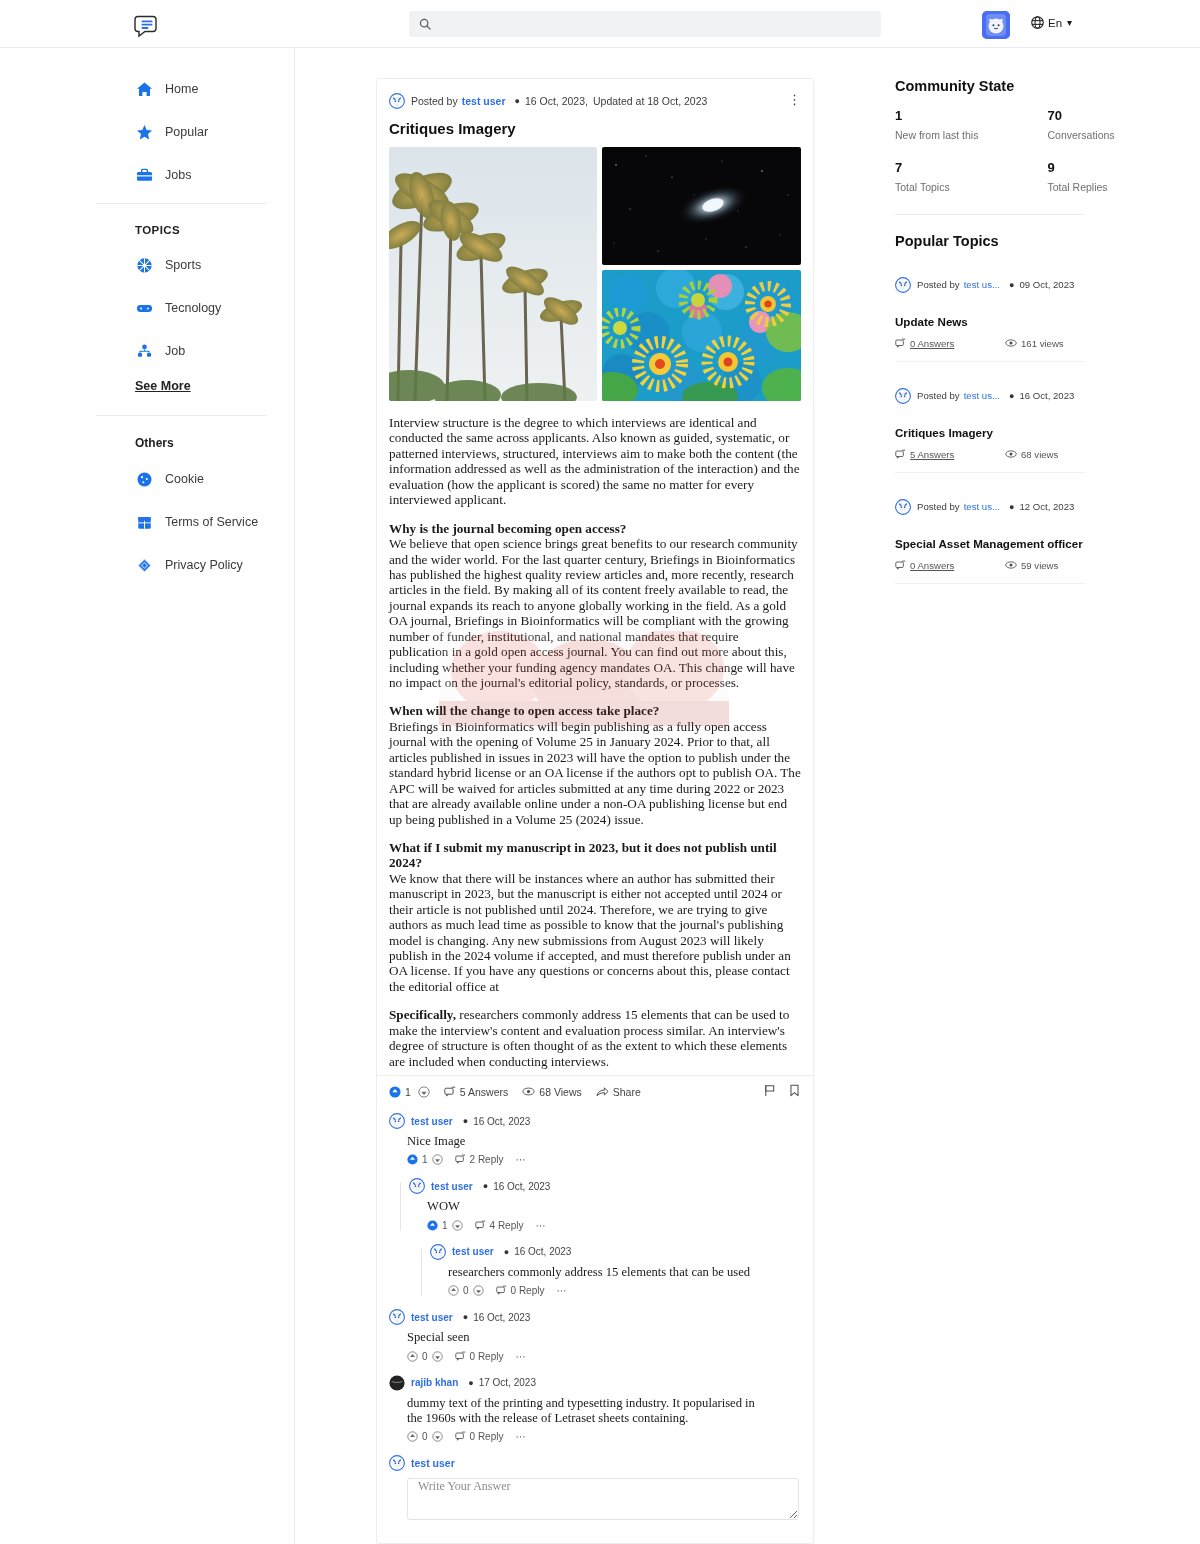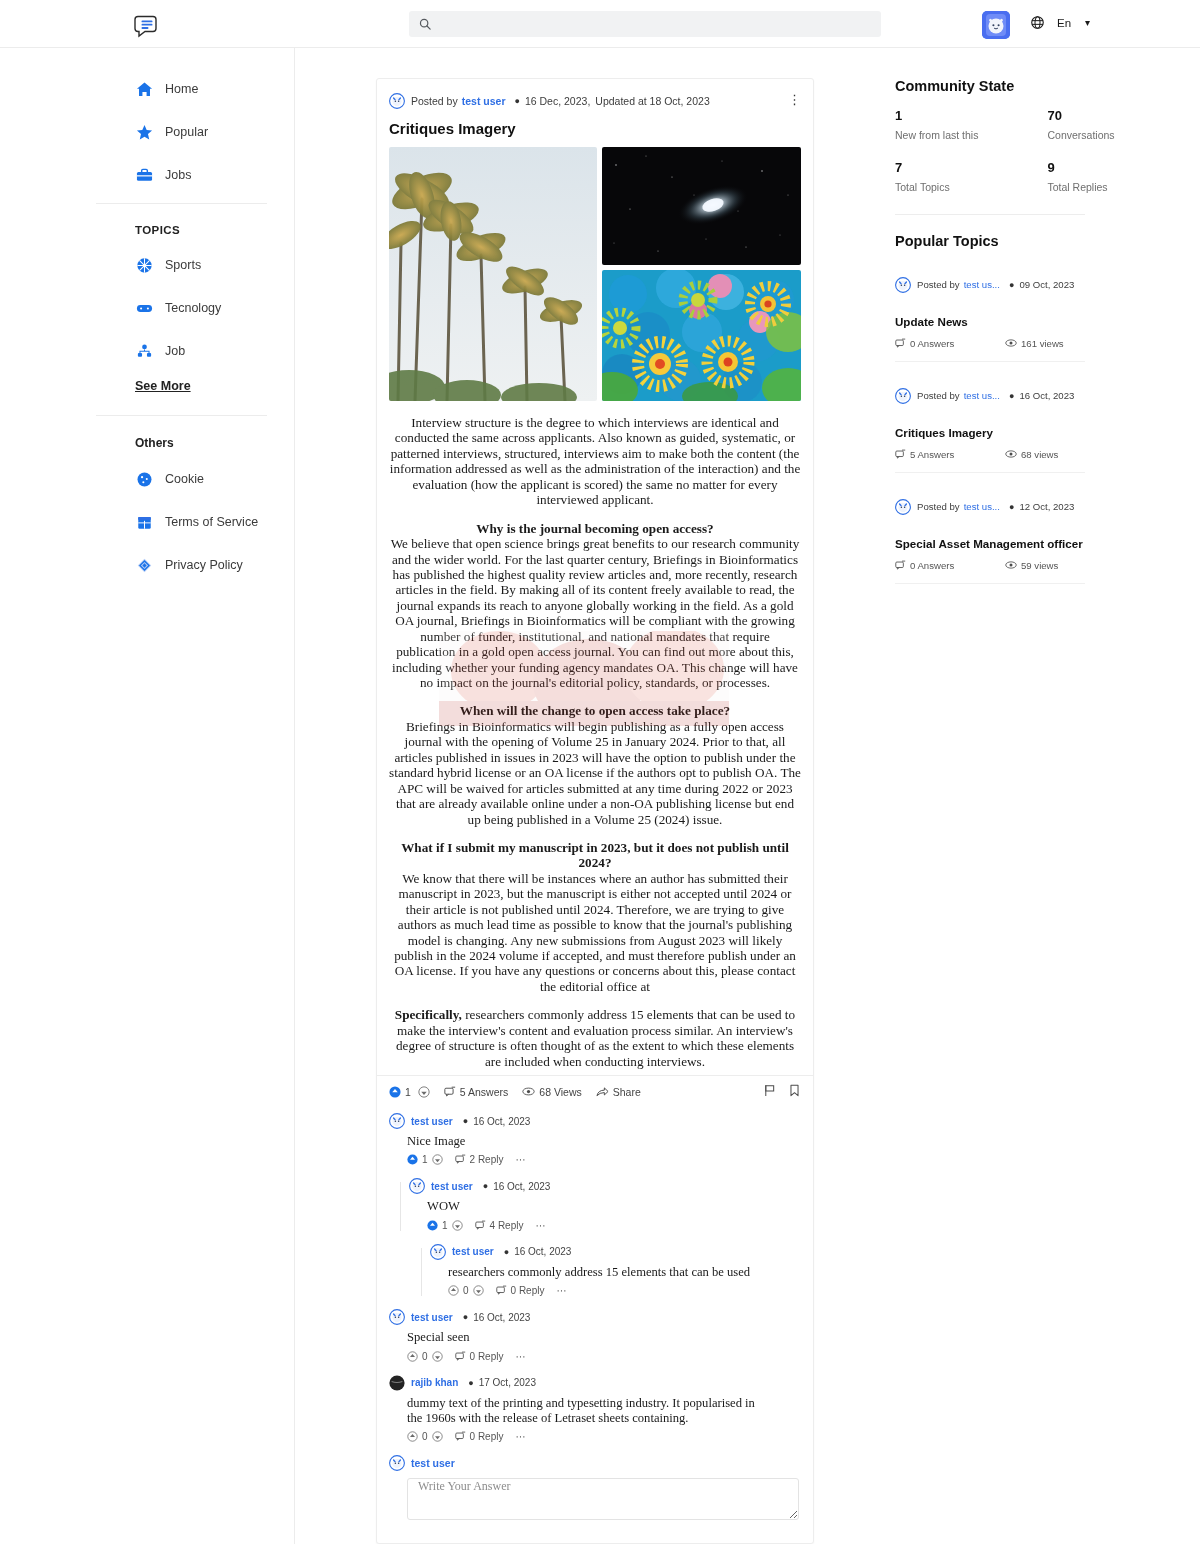--- a/index.html
+++ b/index.html
@@ -42,7 +42,7 @@
   }
   .lang-wrap {
     position: absolute; left: 1031px; top: 16px;
-    display: flex; align-items: center; gap: 11px;
+    display: flex; align-items: center; gap: 2px;
     font-size: 11.5px; color: #1c1c1c; cursor: pointer;
   }
 

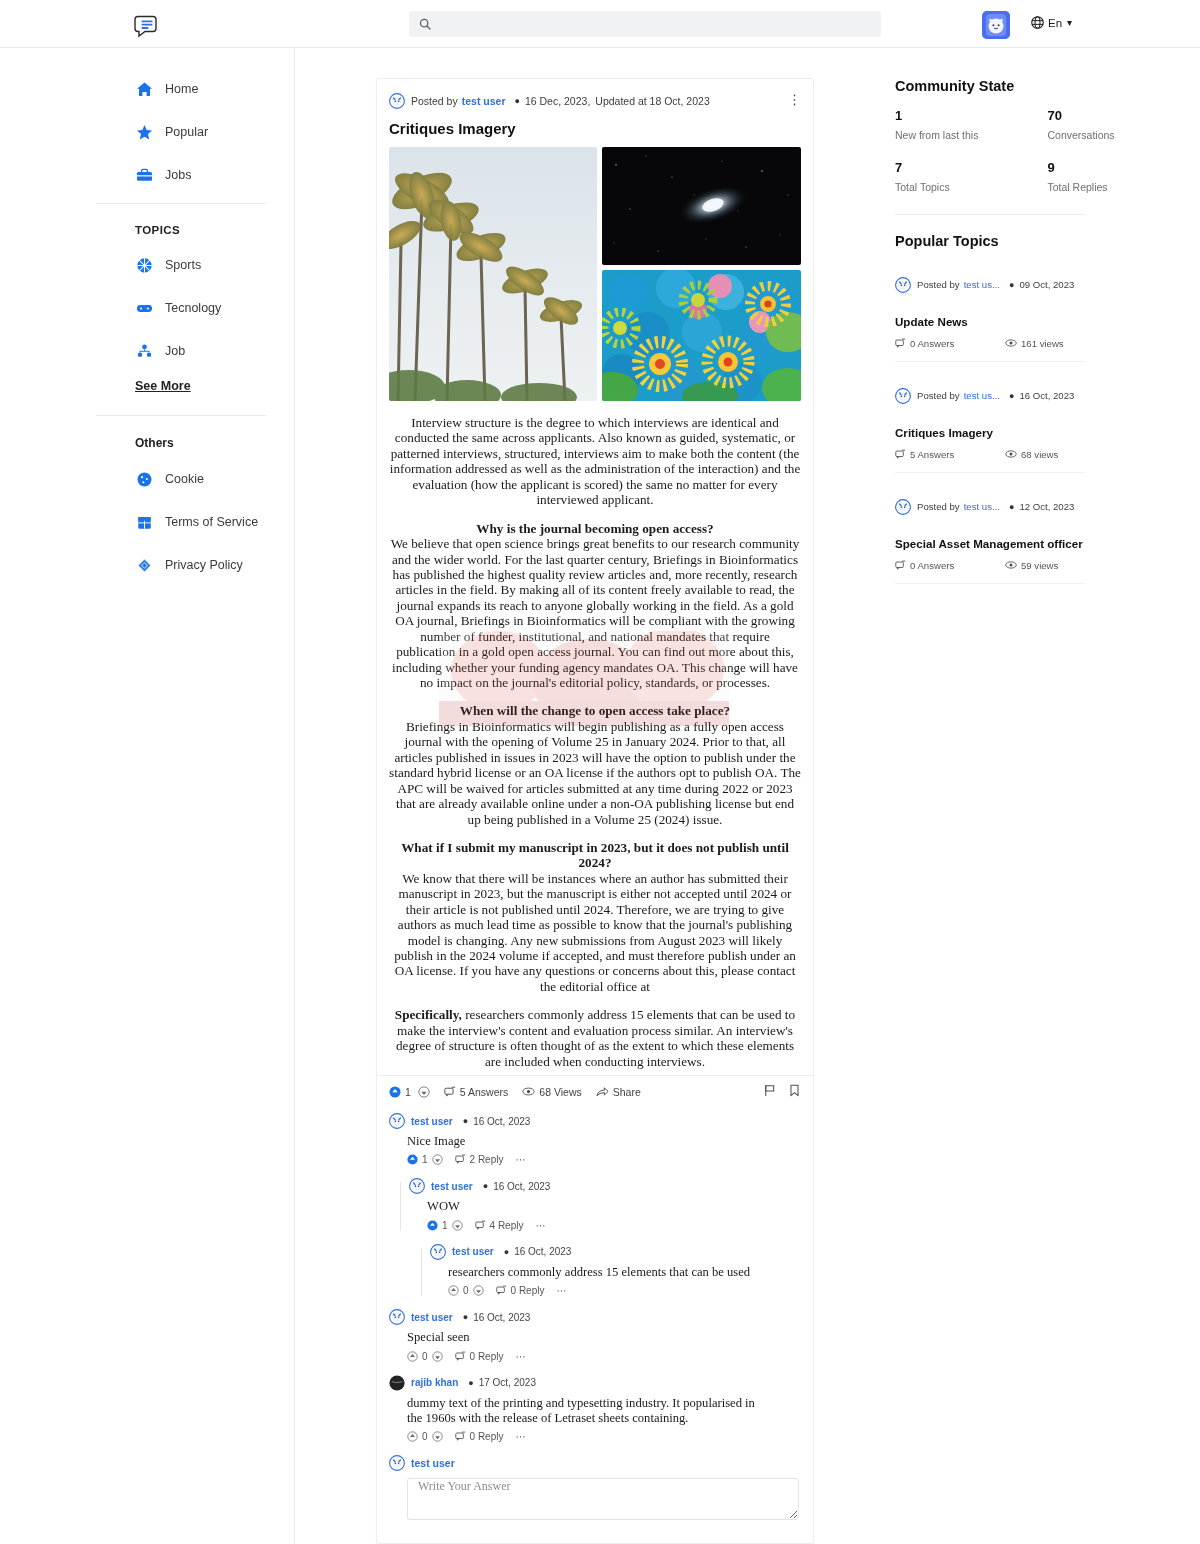--- a/index.html
+++ b/index.html
@@ -335,7 +335,7 @@
           <span>Posted by</span>
           <span class="meta-link">test user</span>
           <span class="dot-sep">●</span>
-          <span>16 Dec, 2023,</span>
+          <span>16 Oct, 2023,</span>
           <span style="width:5px">&nbsp;</span>
           <span>Updated at 18 Oct, 2023</span>
           <span class="kebab">⋮</span>

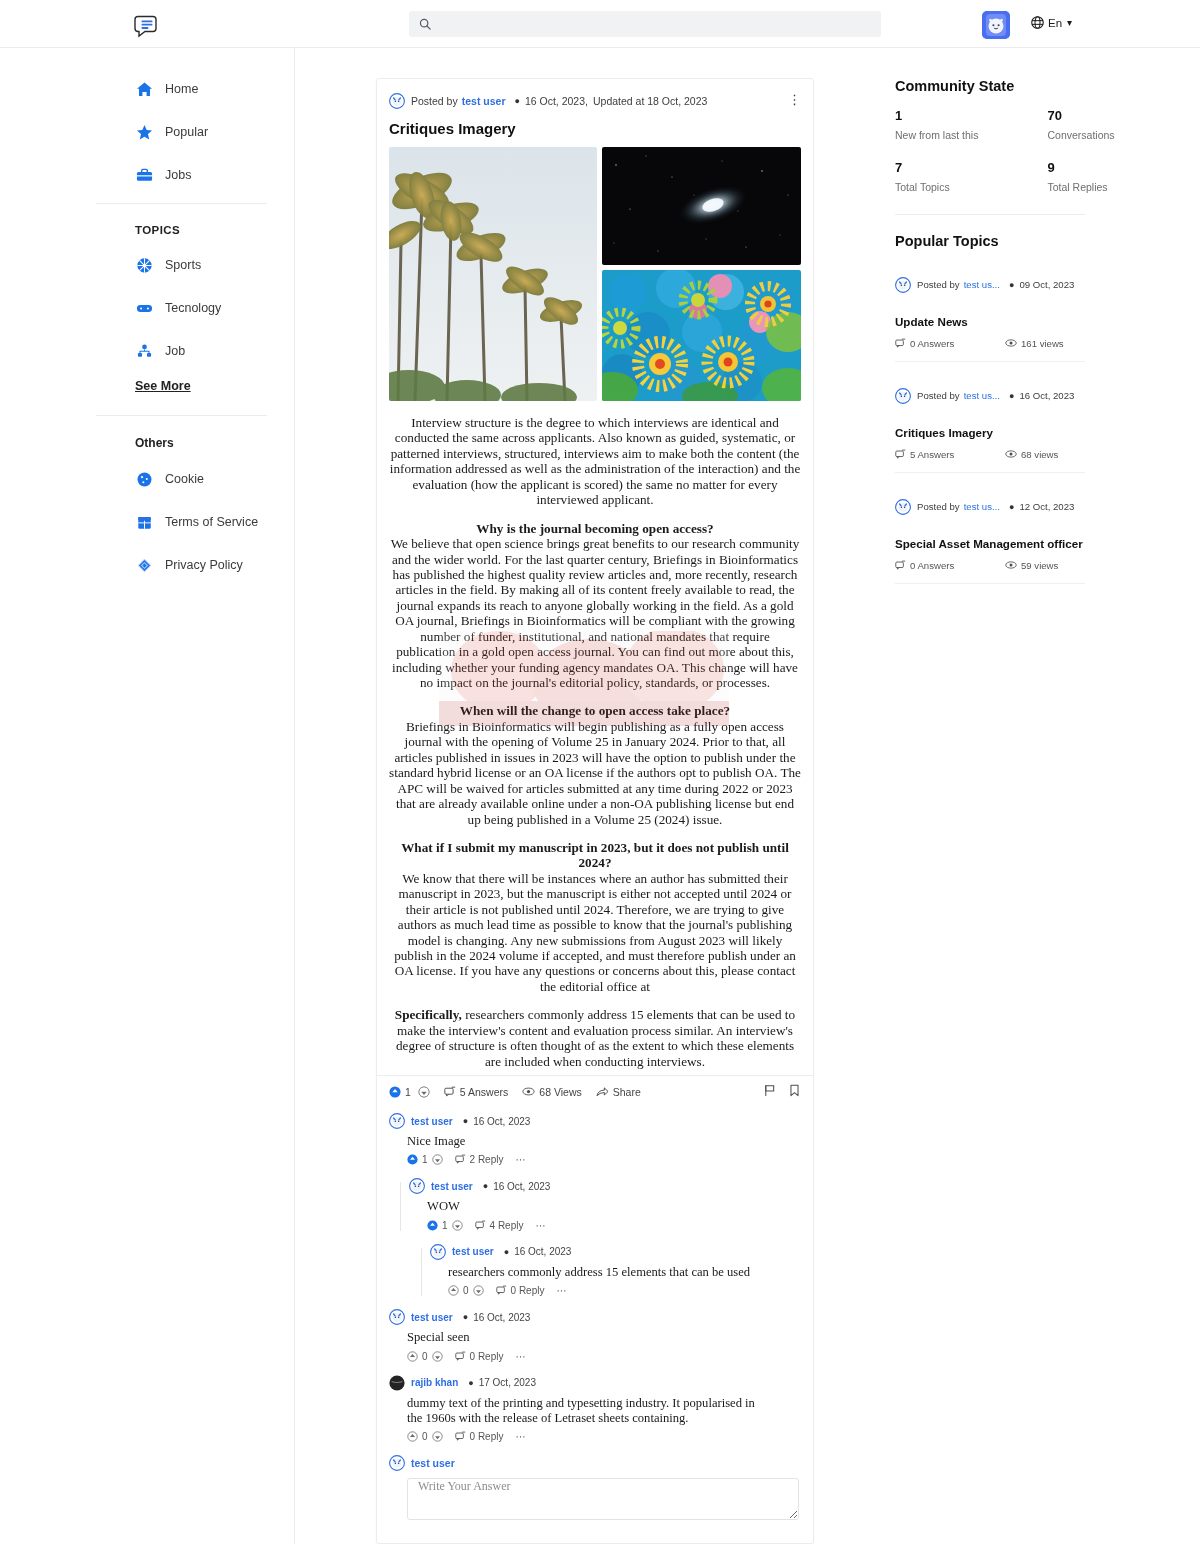--- a/index.html
+++ b/index.html
@@ -152,7 +152,7 @@
   .tp-user { color: #2f6fe4; font-weight: 400; margin: 16px 4px; }
   .tp-title { font-size: 11.6px; font-weight: 700; color: #111; margin: 9px 0 9px 0; }
   .tp-foot { display: flex; font-size: 9.6px; color: #555; }
-  .tp-foot .a { display:flex; align-items:center; gap:4px; width: 110px; }
+  .tp-foot .a { display:flex; align-items:center; gap:4px; width: 110px; text-decoration: underline; }
   .tp-foot .b { display:flex; align-items:center; gap:4px; }
   svg { display: block; }
 </style>

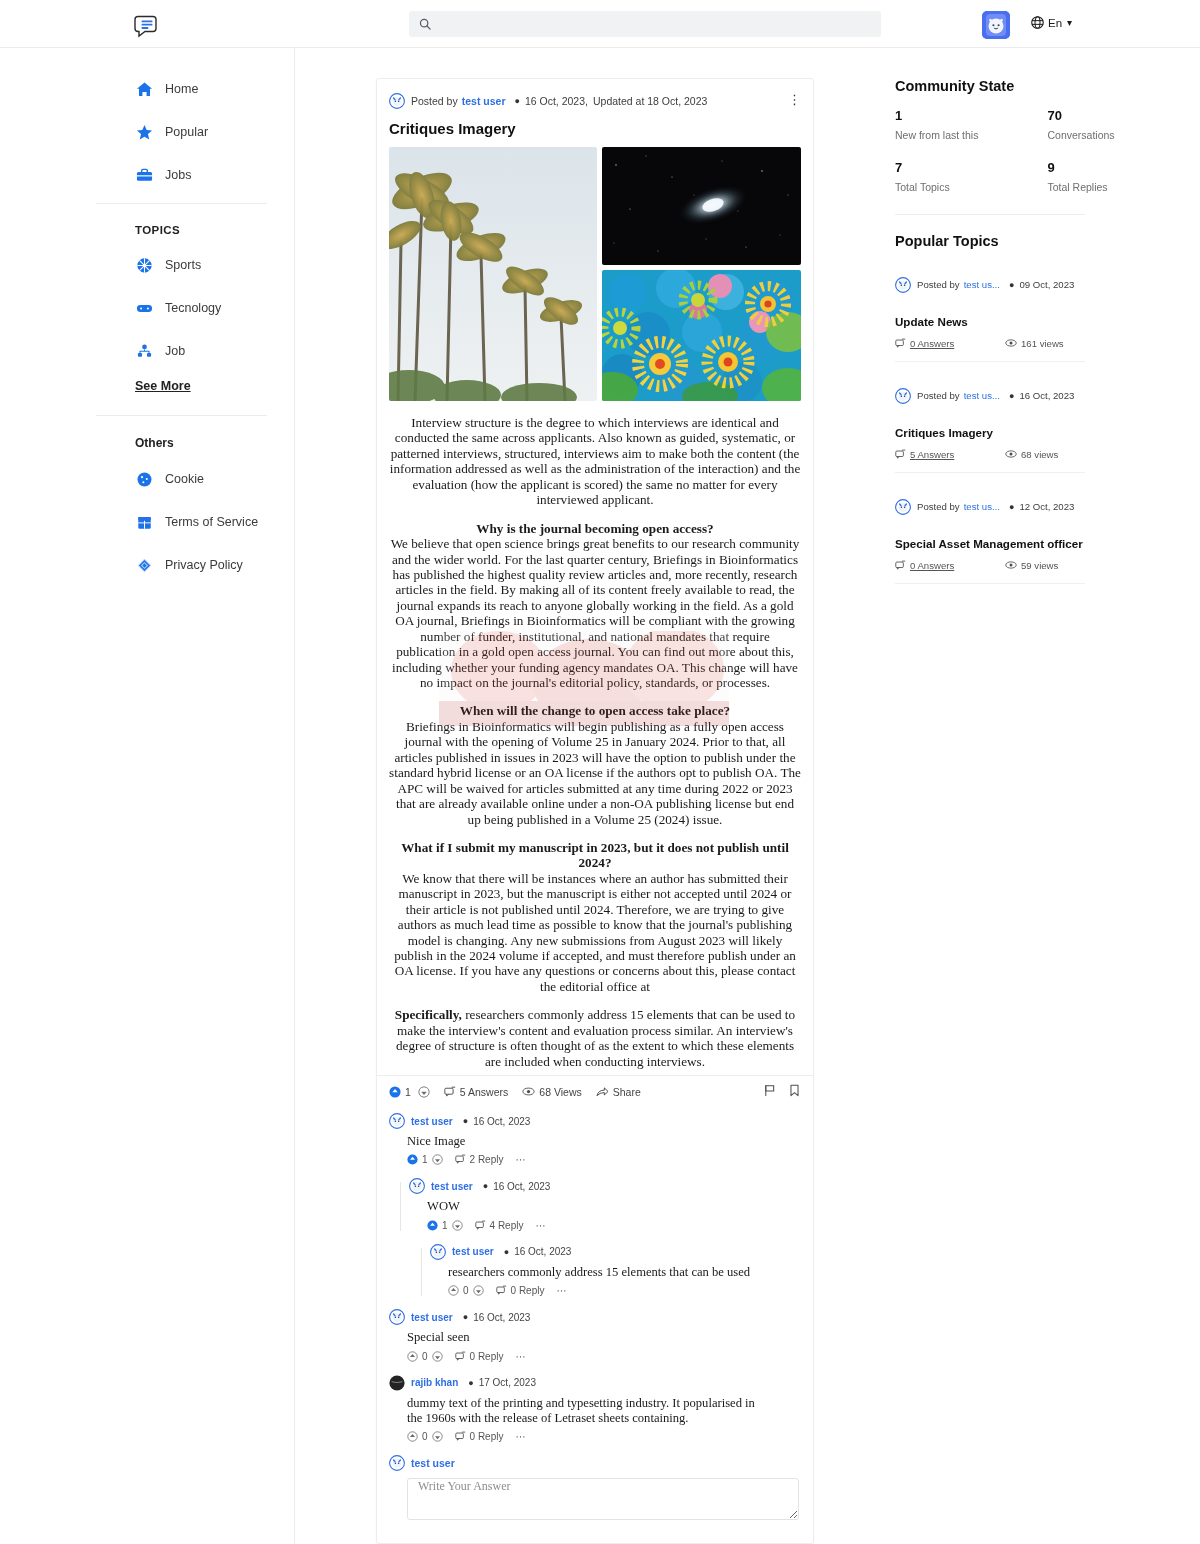--- a/index.html
+++ b/index.html
@@ -100,7 +100,7 @@
   .g-r2 { height: 131px; border-radius: 2px; overflow: hidden; }
 
   .post-body { font-family: "Liberation Serif", serif; font-size: 13.2px; line-height: 1.17; color: #1a1a1a; margin-top: 14px; position: relative; }
-  .post-body p { margin-bottom: 13px; text-align: center; }
+  .post-body p { margin-bottom: 13px; }
   .post-body .q { font-weight: bold; display: block; }
   .watermark {
     position: absolute; left: 50px; top: 216px; width: 290px; height: 95px;

